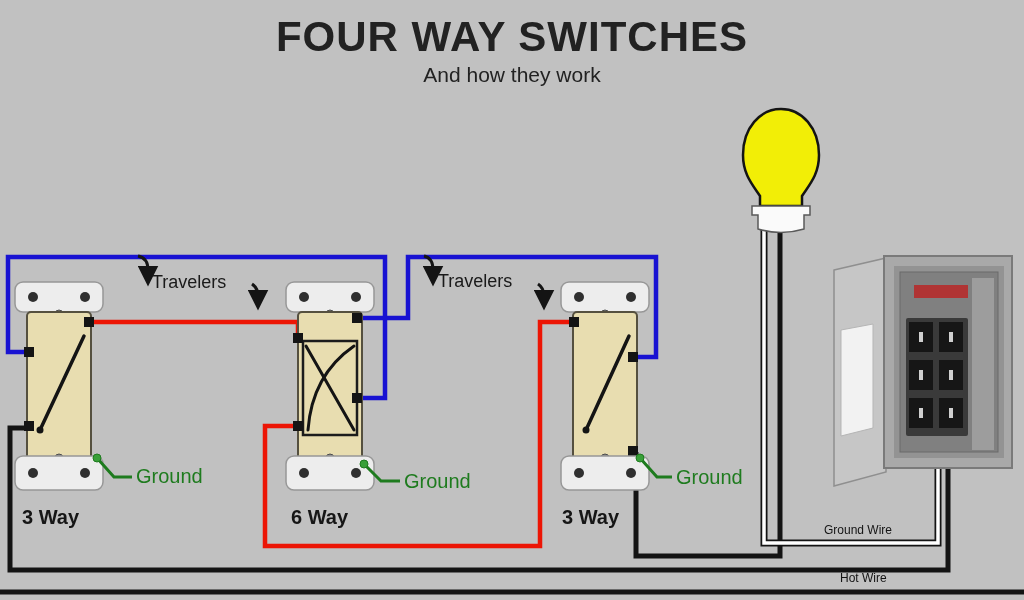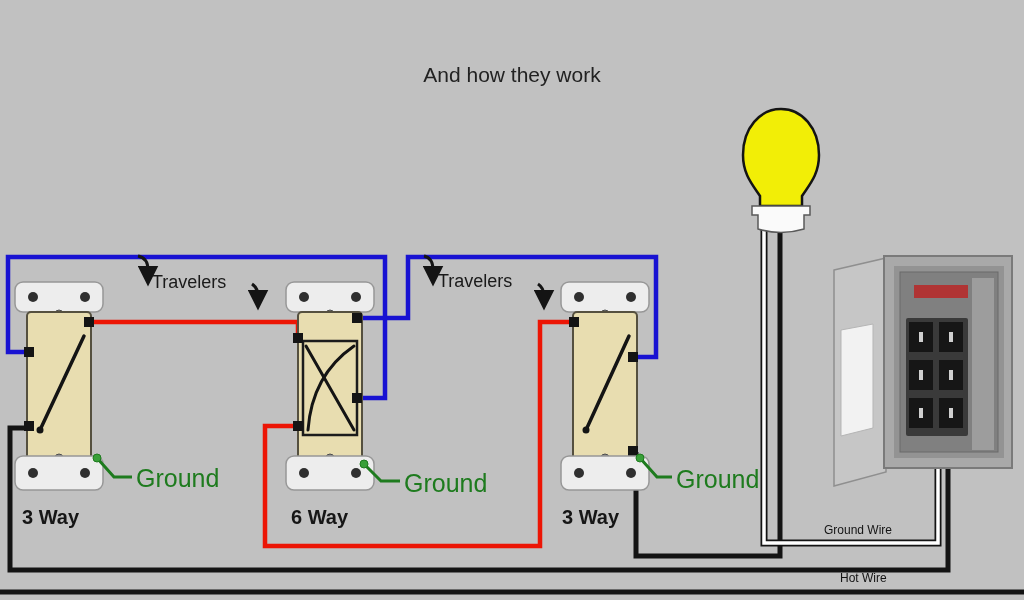--- a/index.html
+++ b/index.html
@@ -144,6 +144,7 @@
     </g>
   </svg>
 
+  <div class="lbl title">FOUR WAY SWITCHES</div>
   <div class="lbl subtitle">And how they work</div>
 
   <div class="lbl travelers t1">Travelers</div>

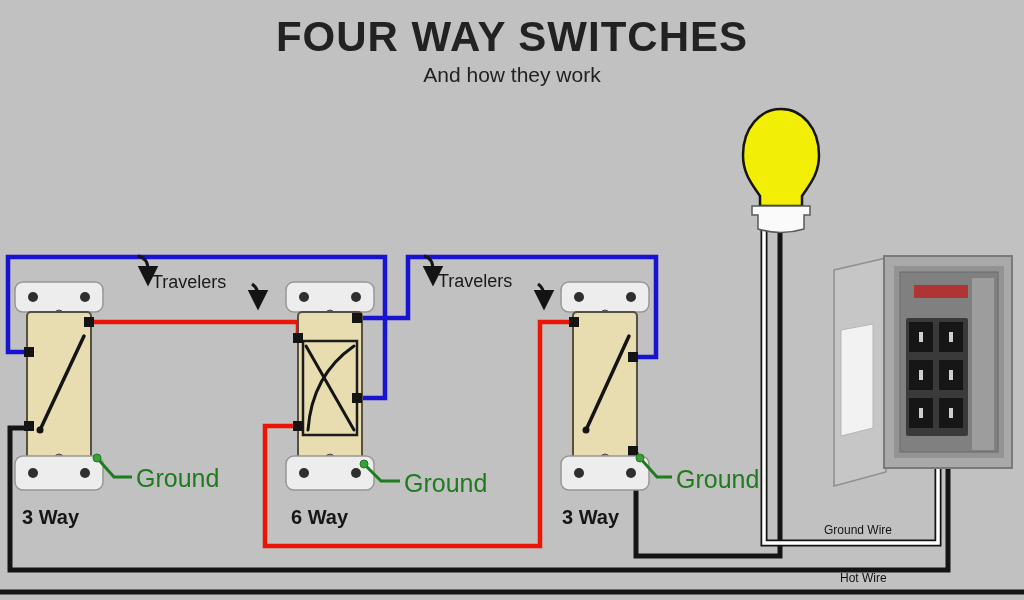--- a/index.html
+++ b/index.html
@@ -16,7 +16,7 @@
   .travelers{font-size:18px;font-weight:400}
   .t1{left:152px;top:273px}
   .t2{left:438px;top:272px}
-  .ground{font-size:25px;font-weight:400;color:#1e7b1e}
+  .ground{font-size:20px;font-weight:400;color:#1e7b1e}
   .g1{left:136px;top:465px}
   .g2{left:404px;top:470px}
   .g3{left:676px;top:466px}

